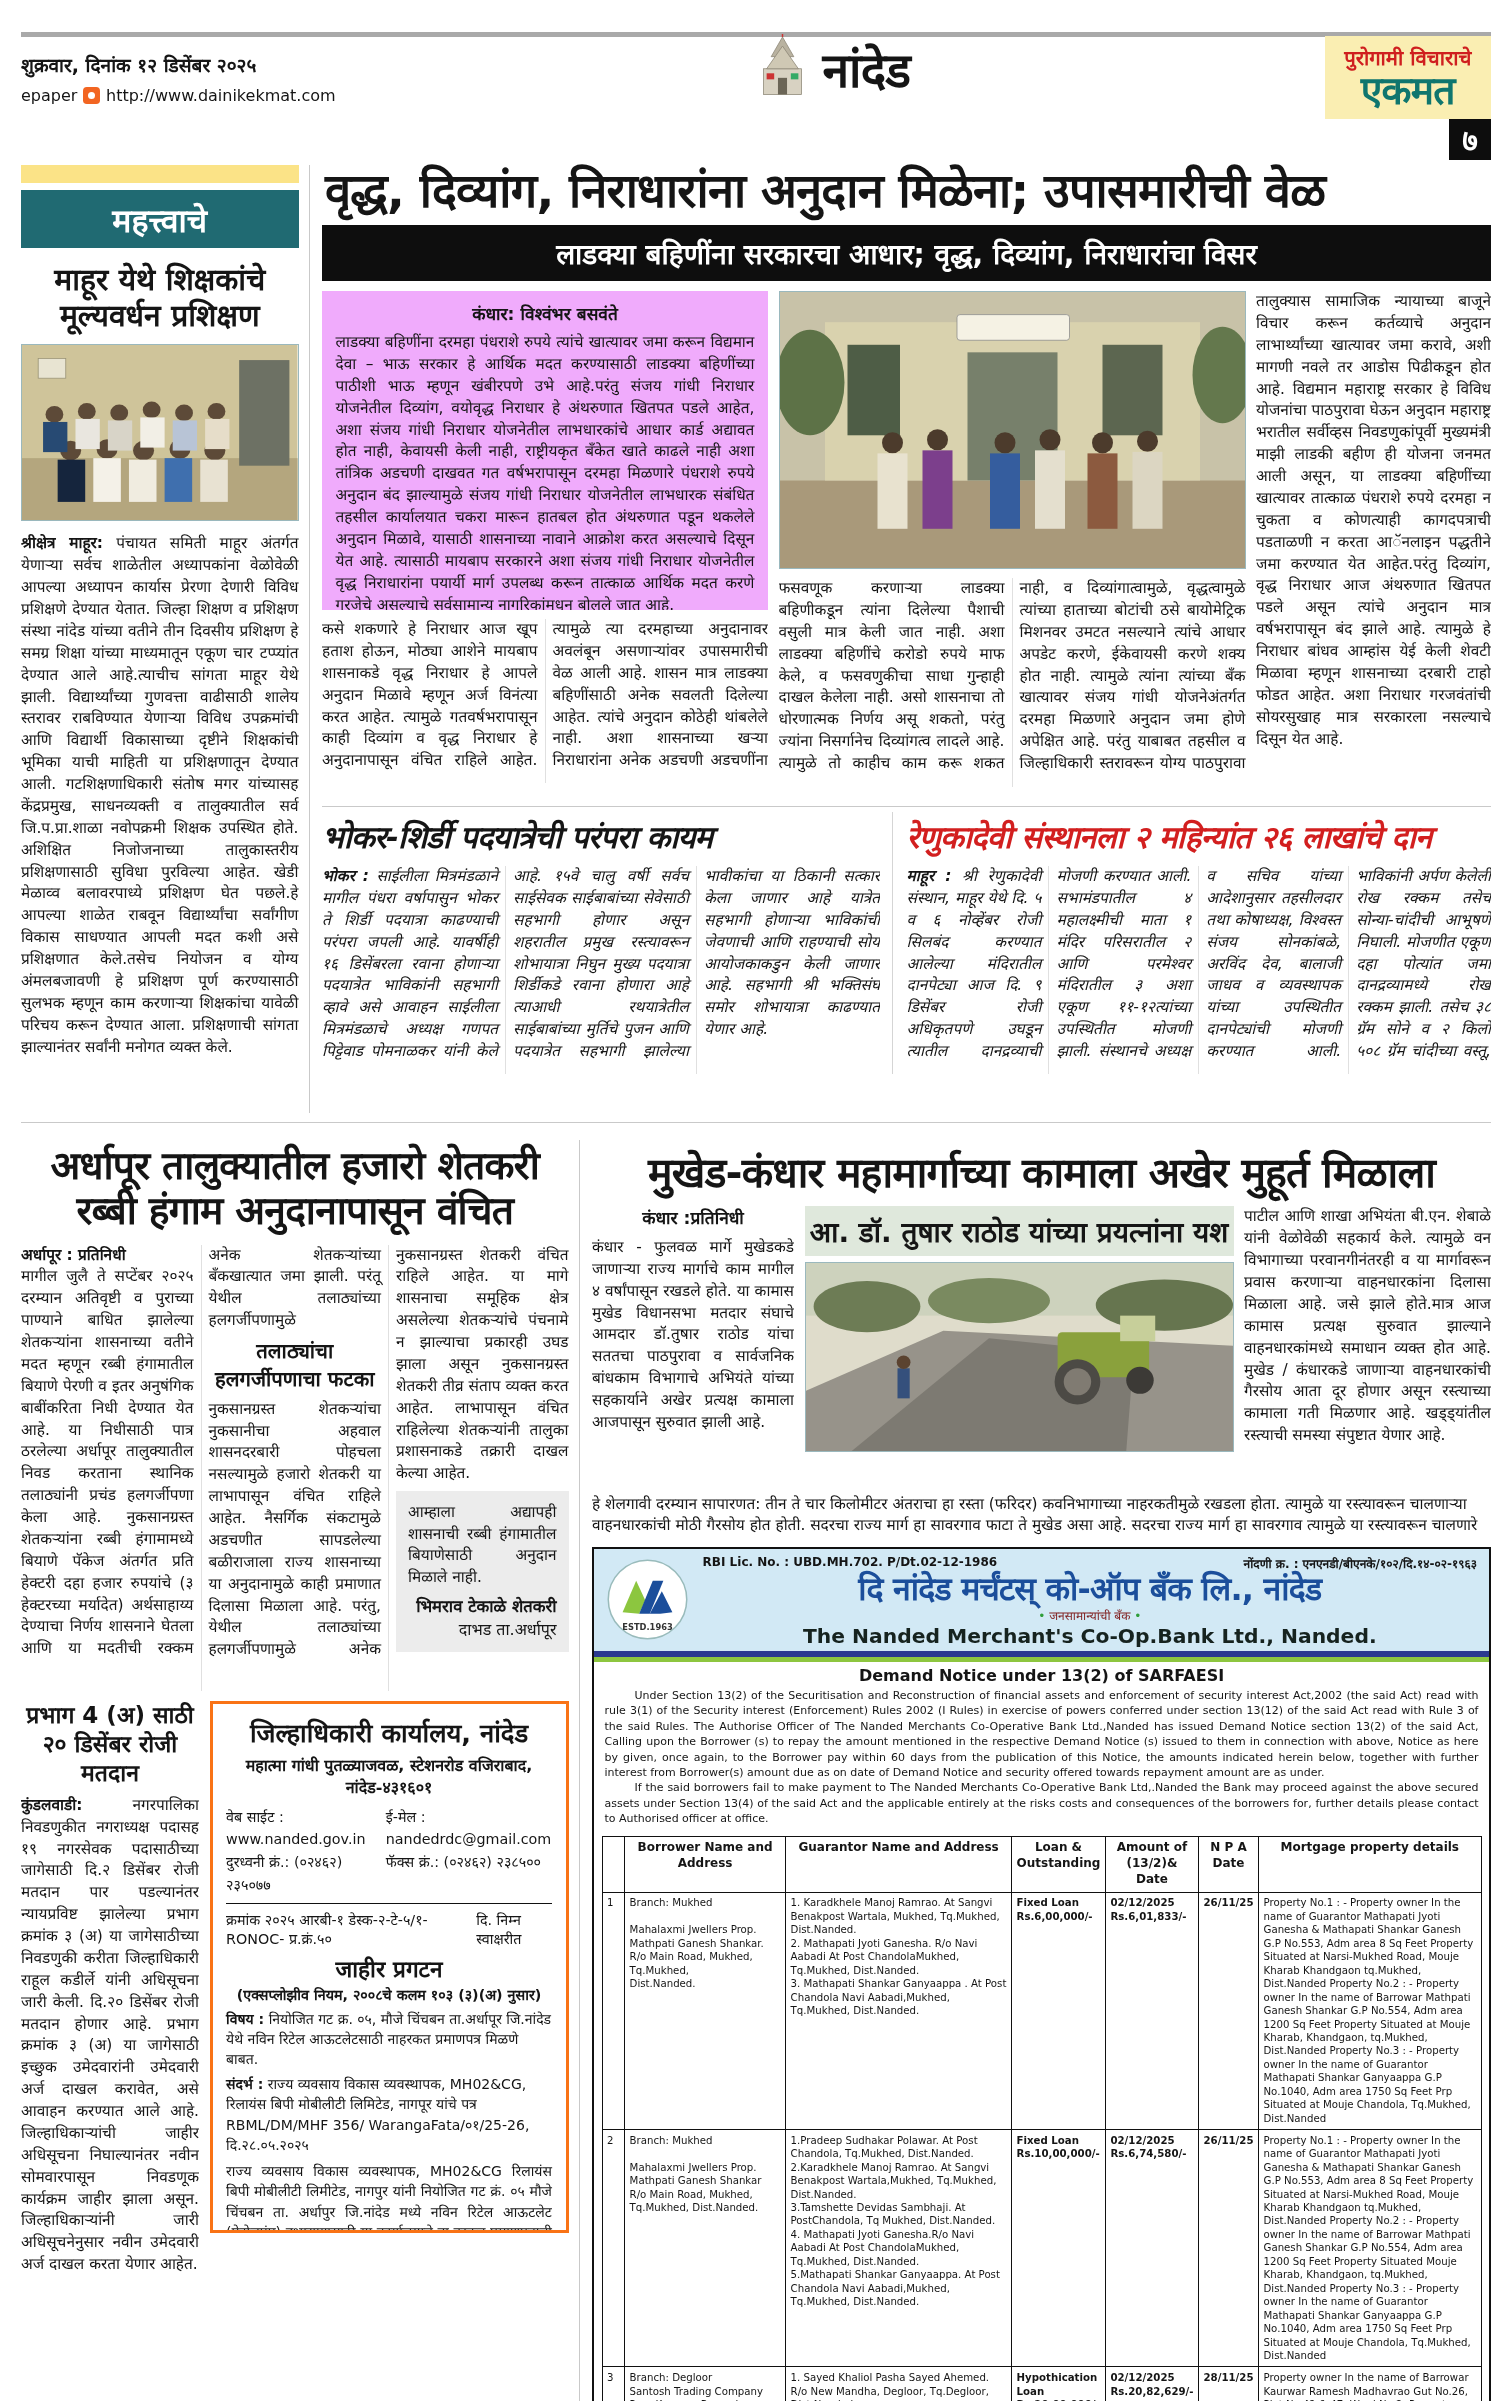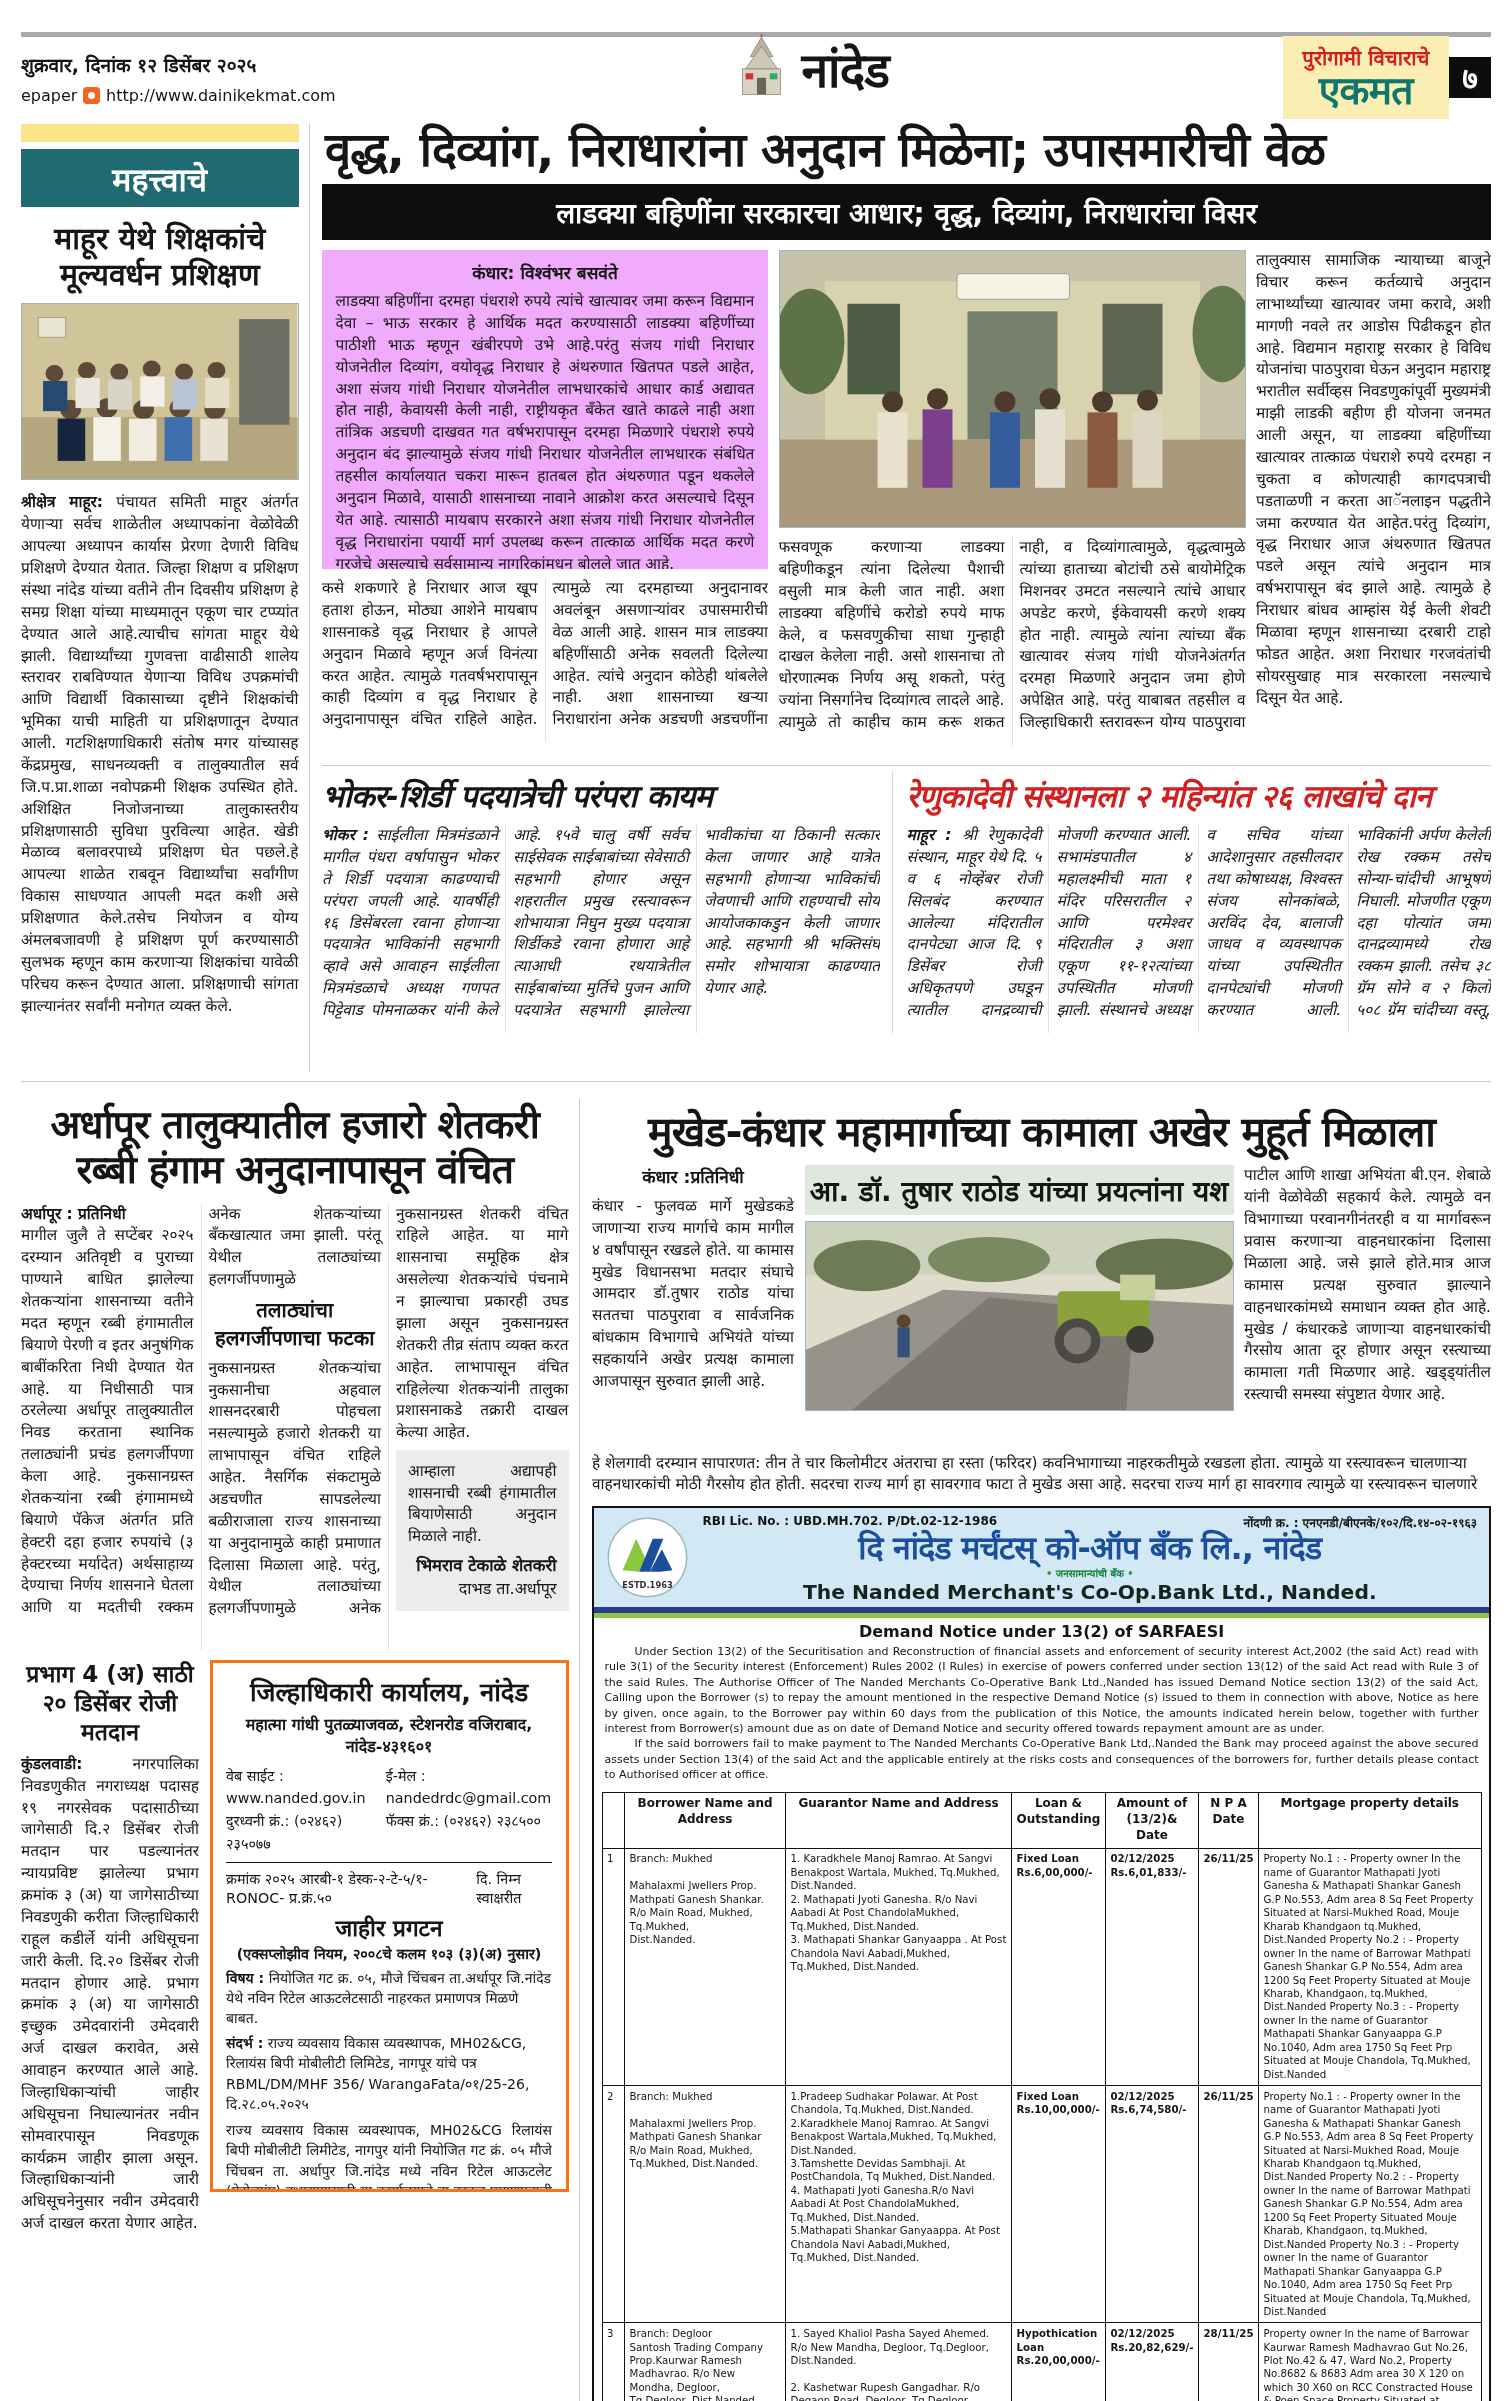--- a/index.html
+++ b/index.html
@@ -19,7 +19,7 @@
   .epaper-ico::after{ content:""; position:absolute; inset:4.5px; border-radius:50%; background:#fff; }
   .masthead { display:flex; align-items:center; gap:7.5px; margin-top:-13.6px; }
   .city { font-size:48px; font-weight:800; letter-spacing:-0.8px; }
-  .head-right { display:flex; align-items:center; gap:0; margin-top:-12px; }
+  .head-right { display:flex; align-items:flex-end; gap:0; margin-top:-12px;flex-direction:column; }
   .tagbox { background:#faeeb2; padding:7.5px 19.6px 9px; text-align:center; }
   .tagline { color:#cf1f1f; font-size:20.3px; font-weight:700; }
   .brand { color:#0f766e; font-size:39px; font-weight:700; line-height:1.0; letter-spacing:-0.8px; }

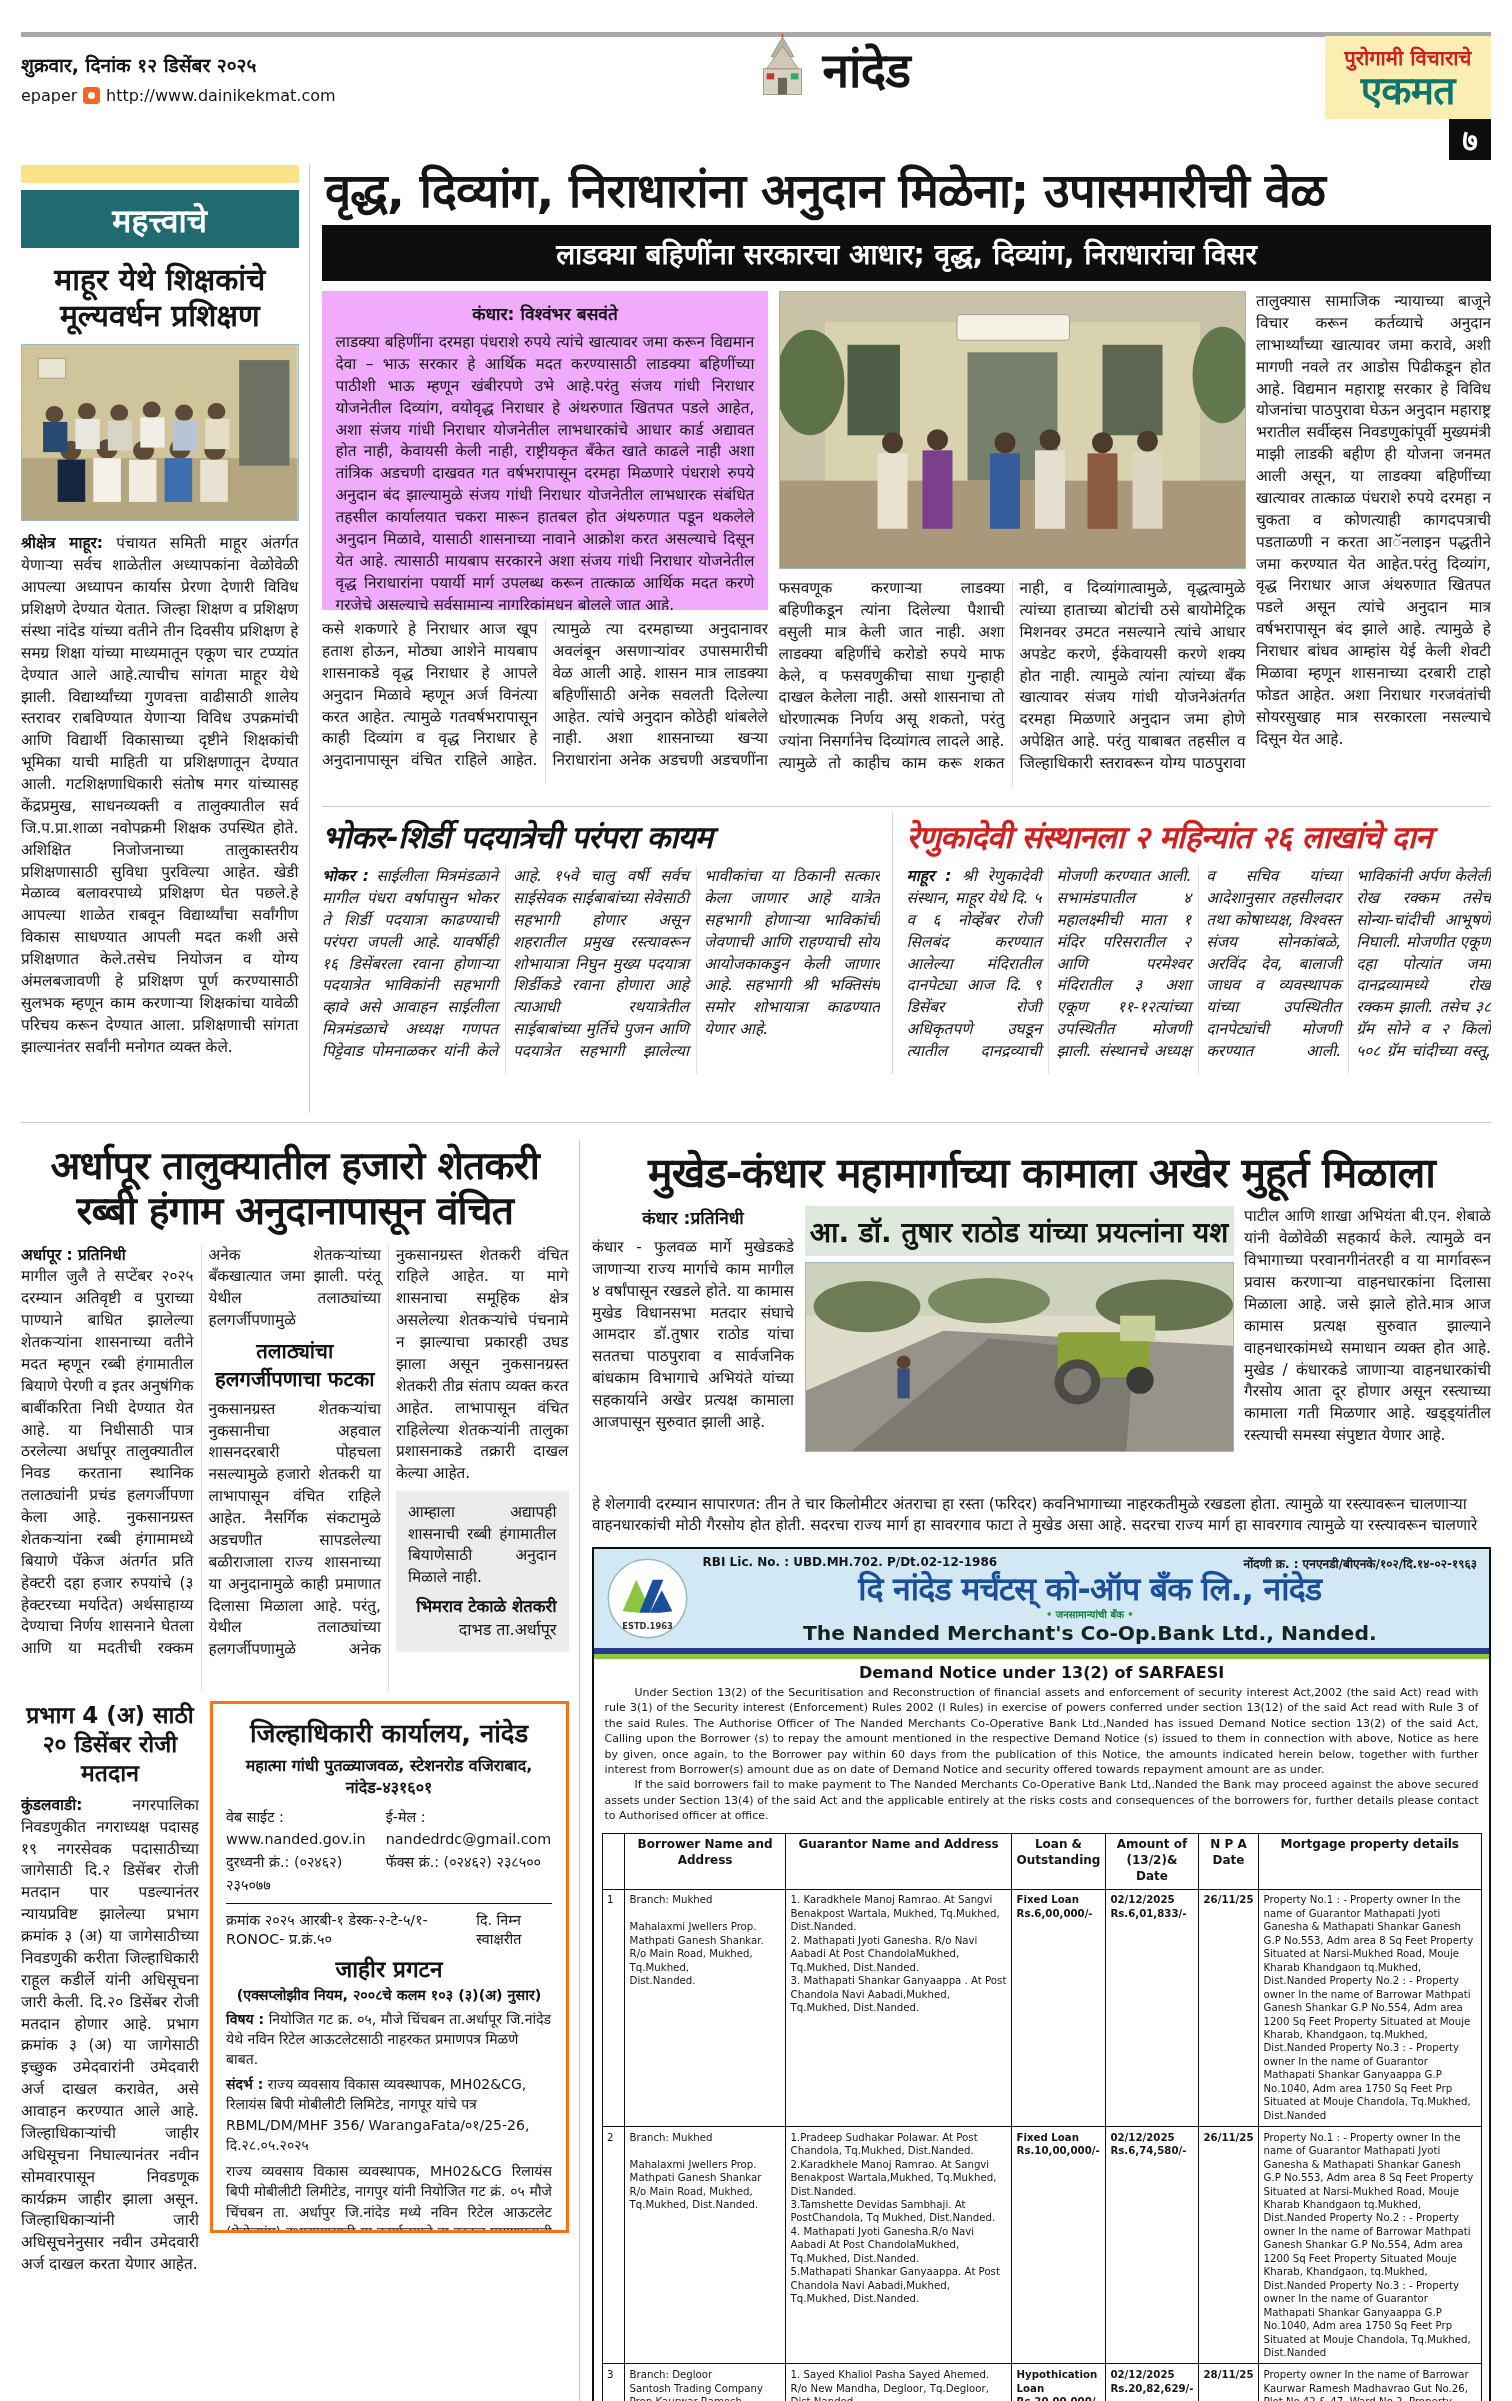--- a/index.html
+++ b/index.html
@@ -100,7 +100,7 @@
   .bank-mid { flex:1; text-align:center; }
   .bank-lic-row { display:flex; justify-content:space-between; font-size:12px; font-weight:600; }
   .bank-name-mr { color:#1b4e9b; font-size:32px; font-weight:800; letter-spacing:-0.8px; line-height:1.1; }
-  .bank-tag { color:#15803d; font-size:10px; font-weight:700; }
+  .bank-tag { color:#7f1d1d; font-size:12px; font-weight:400; }
   .bank-tag::before, .bank-tag::after { content:" • "; color:#2f9e3a; }
   .bank-name-en { color:#16231f; font-size:20.3px; font-weight:800; }
   .bank-lines { height:10.5px; background:linear-gradient(#2b3990 0 50%, #8dc63f 50% 100%); }

